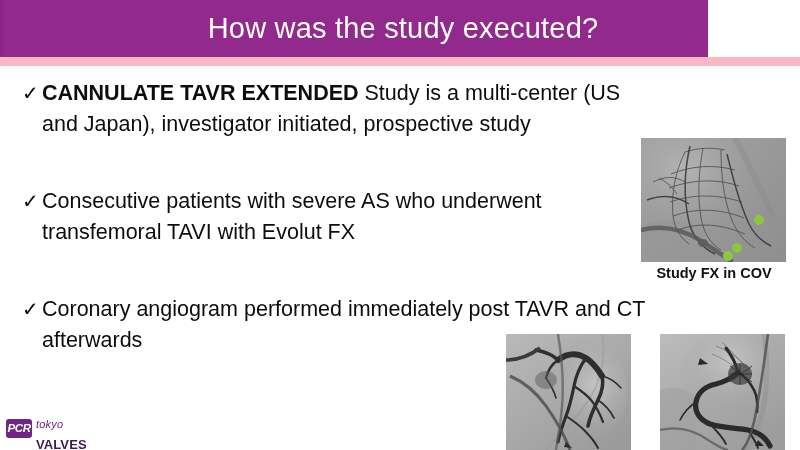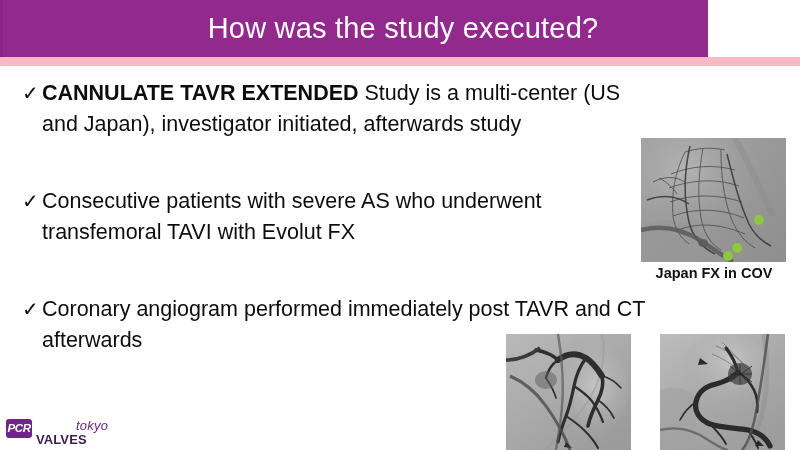--- a/index.html
+++ b/index.html
@@ -186,7 +186,7 @@
 
   <div class="bullet" id="bullet-1">
     <span class="check">✓</span>
-    <span class="btext"><b>CANNULATE TAVR EXTENDED</b><span> Study is a multi-center (US and Japan), investigator initiated, afterwards study</span></span>
+    <span class="btext"><b>CANNULATE TAVR EXTENDED</b><span> Study is a multi-center (US and Japan), investigator initiated, prospective study</span></span>
   </div>
 
   <div class="bullet" id="bullet-2">

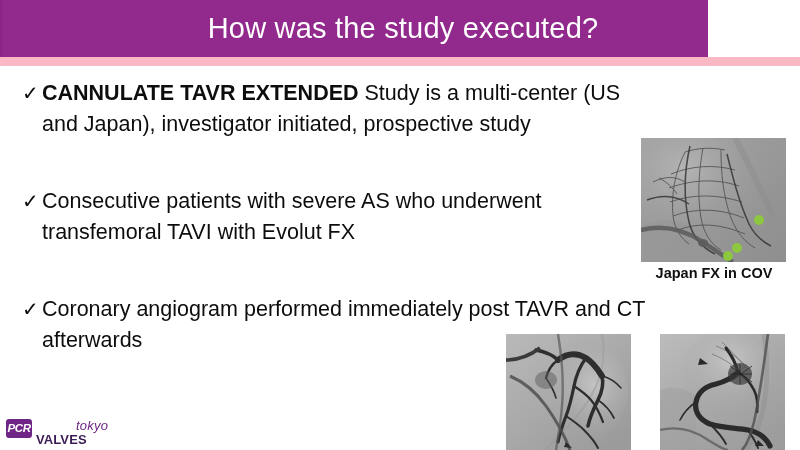--- a/index.html
+++ b/index.html
@@ -252,7 +252,7 @@
   </svg>
 </div>
 
-<div id="fig-caption">Japan FX in COV</div>
+<div id="fig-caption">Study FX in COV</div>
 
 <div class="fig" id="fig-angio-left">
   <svg viewBox="0 0 125 116" preserveAspectRatio="none">

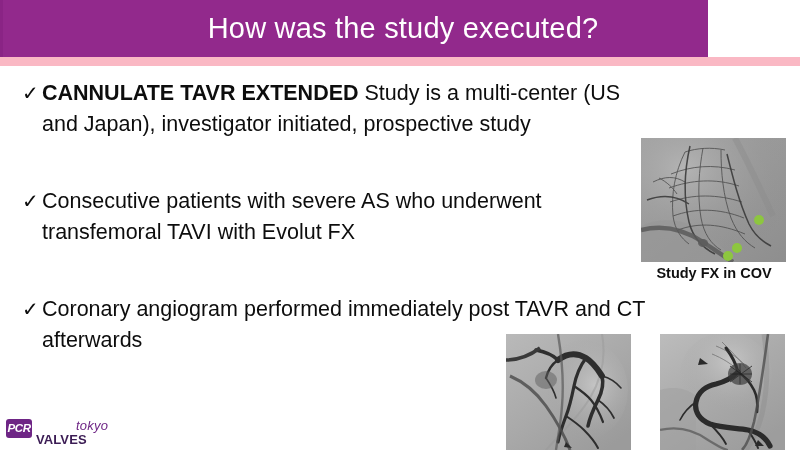--- a/index.html
+++ b/index.html
@@ -160,10 +160,9 @@
     display: block;
     color: #6E2585;
     font-style: italic;
-    font-size: 13px;
+    font-size: 11px;
     font-weight: 400;
     letter-spacing: 0.2px;
-    margin-left: 40px;
   }
   #logo-valves {
     display: block;

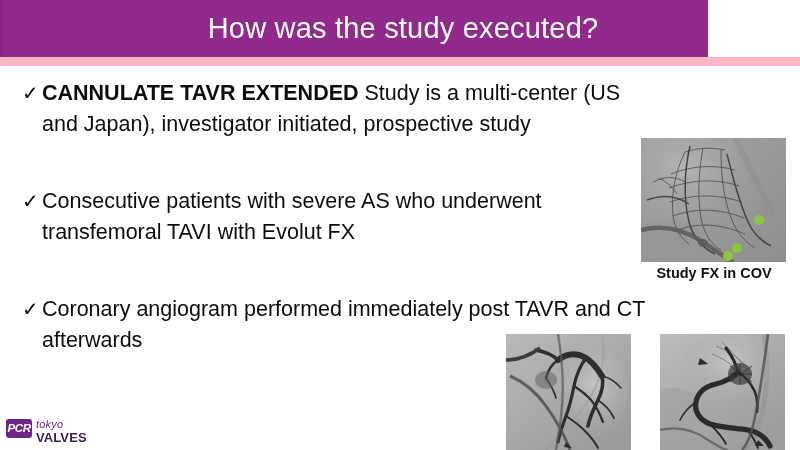--- a/index.html
+++ b/index.html
@@ -170,7 +170,7 @@
     font-size: 13px;
     font-weight: 700;
     letter-spacing: 0.1px;
-    margin-top: 1px;
+    margin-top: 8px;
   }
 </style>
 </head>

